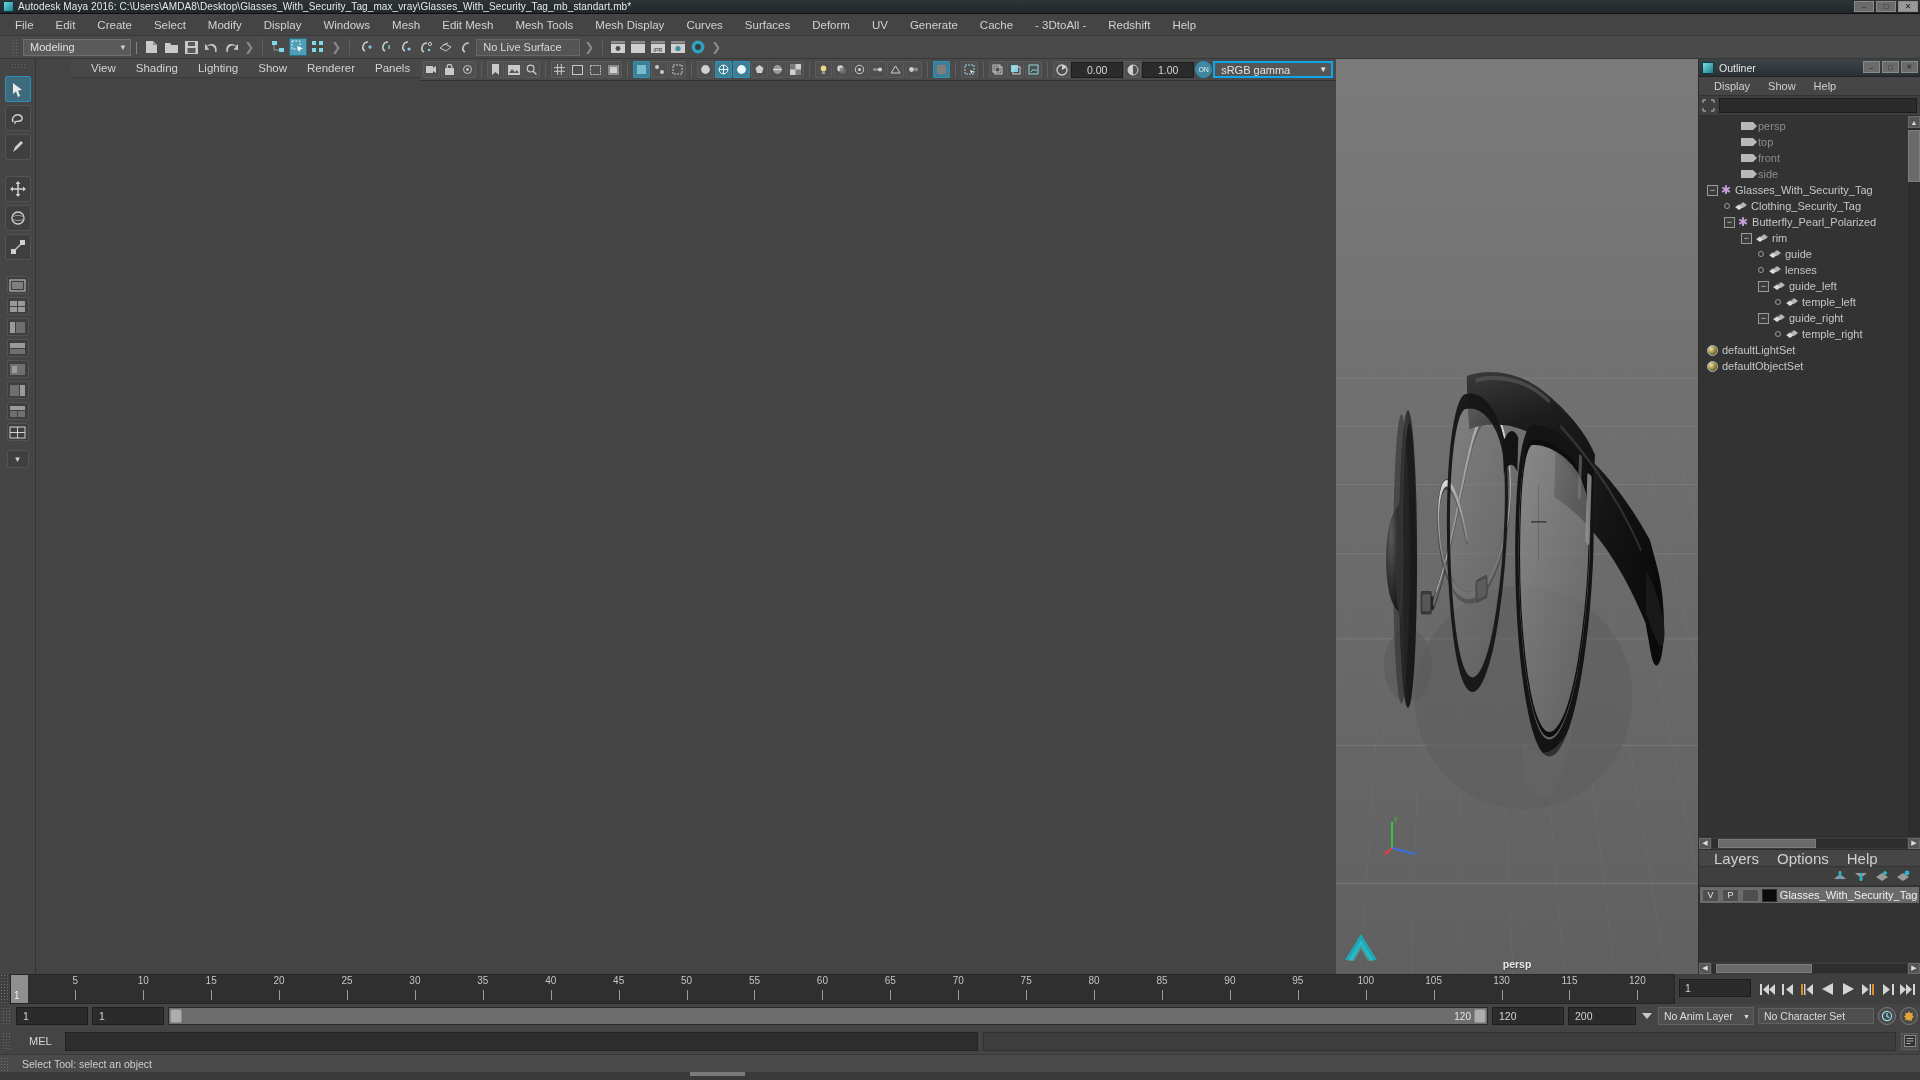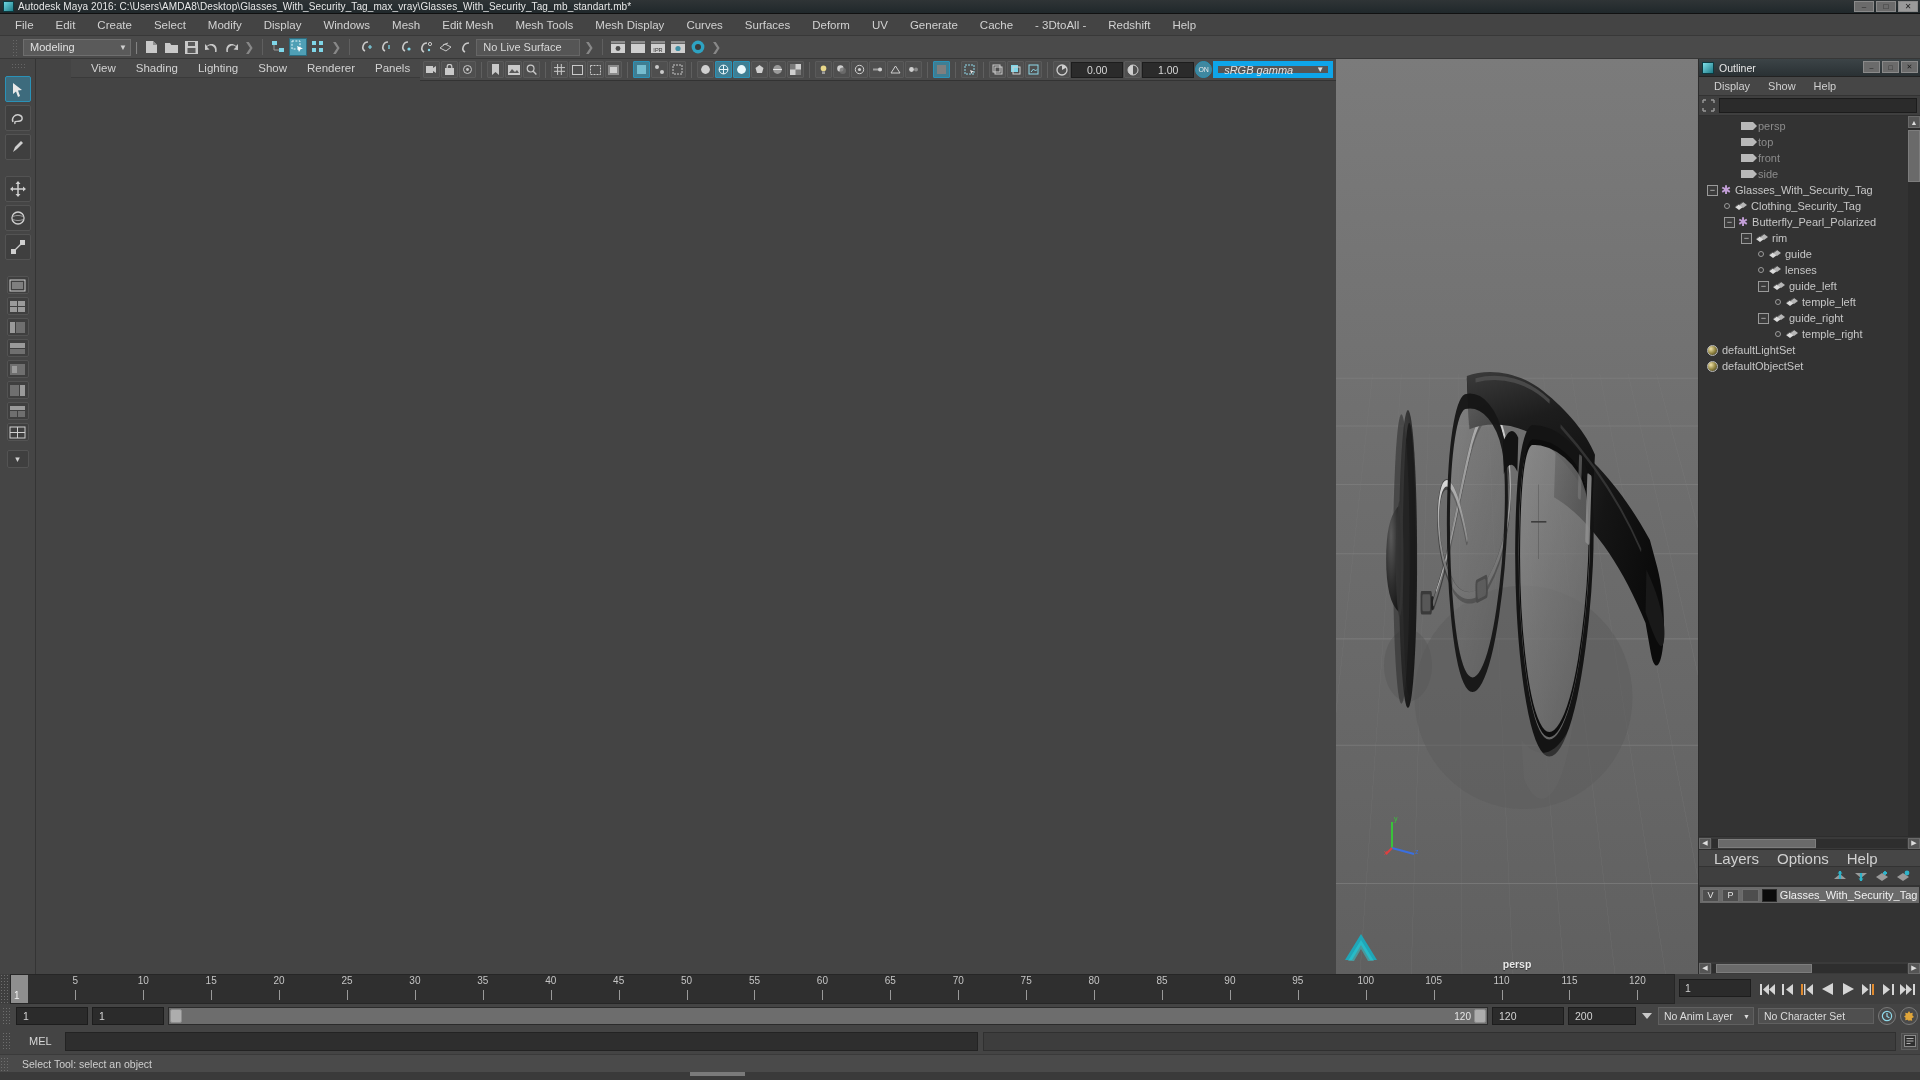--- a/index.html
+++ b/index.html
@@ -65,8 +65,8 @@
      font-size:10.5px; display:flex;align-items:center;justify-content:center;}
   .onbadge{ width:17px;height:17px;border-radius:50%; background:#3f88a0; border:1px solid #2b92b5;
      color:#eaeaea; font-size:7px; display:flex;align-items:center;justify-content:center;}
-  .gammacombo{ height:17px; width:120px; background:#555; border:5px solid #0ea5e9; font-size:11px;
-     display:flex;align-items:center;justify-content:space-between; padding:0 4px 0 6px; color:#e2e2e2;font-style:italic;}
+  .gammacombo{ height:17px; width:120px; background:#555; border:2px solid #0ea5e9; font-size:11px;
+     display:flex;align-items:center;justify-content:space-between; padding:0 4px 0 6px; color:#e2e2e2;}
 
   
   .viewport{ flex:1 1 auto; position:relative; overflow:hidden; background:#6f6f6f; min-height:0;}

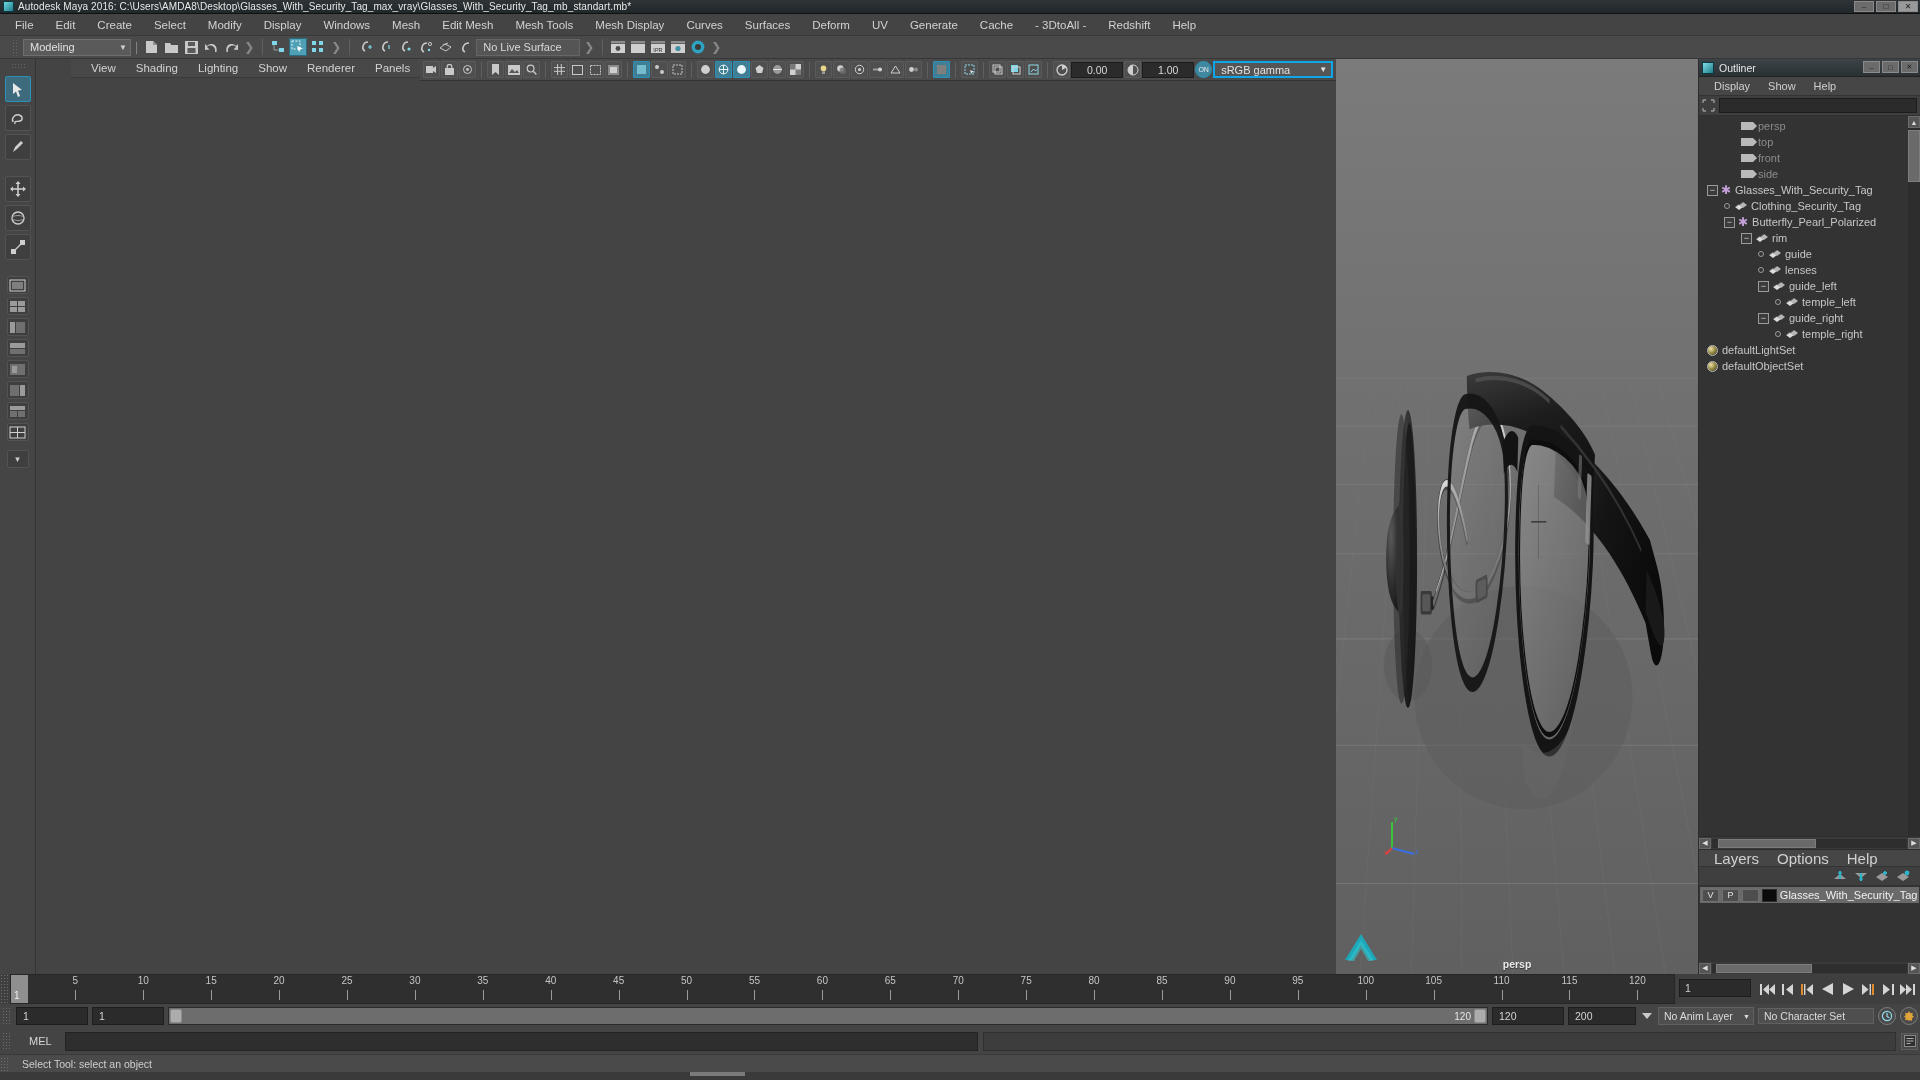--- a/index.html
+++ b/index.html
@@ -1059,7 +1059,7 @@
           <div class="tick" style="left: 81.4639%;"></div>
           <div class="tick-lbl" style="left: 85.5479%;">105</div>
           <div class="tick" style="left: 85.5479%;"></div>
-          <div class="tick-lbl" style="left: 89.6319%;">110</div>
+          <div class="tick-lbl" style="left: 89.6319%;">130</div>
           <div class="tick" style="left: 89.6319%;"></div>
           <div class="tick-lbl" style="left: 93.716%;">115</div>
           <div class="tick" style="left: 93.716%;"></div>

